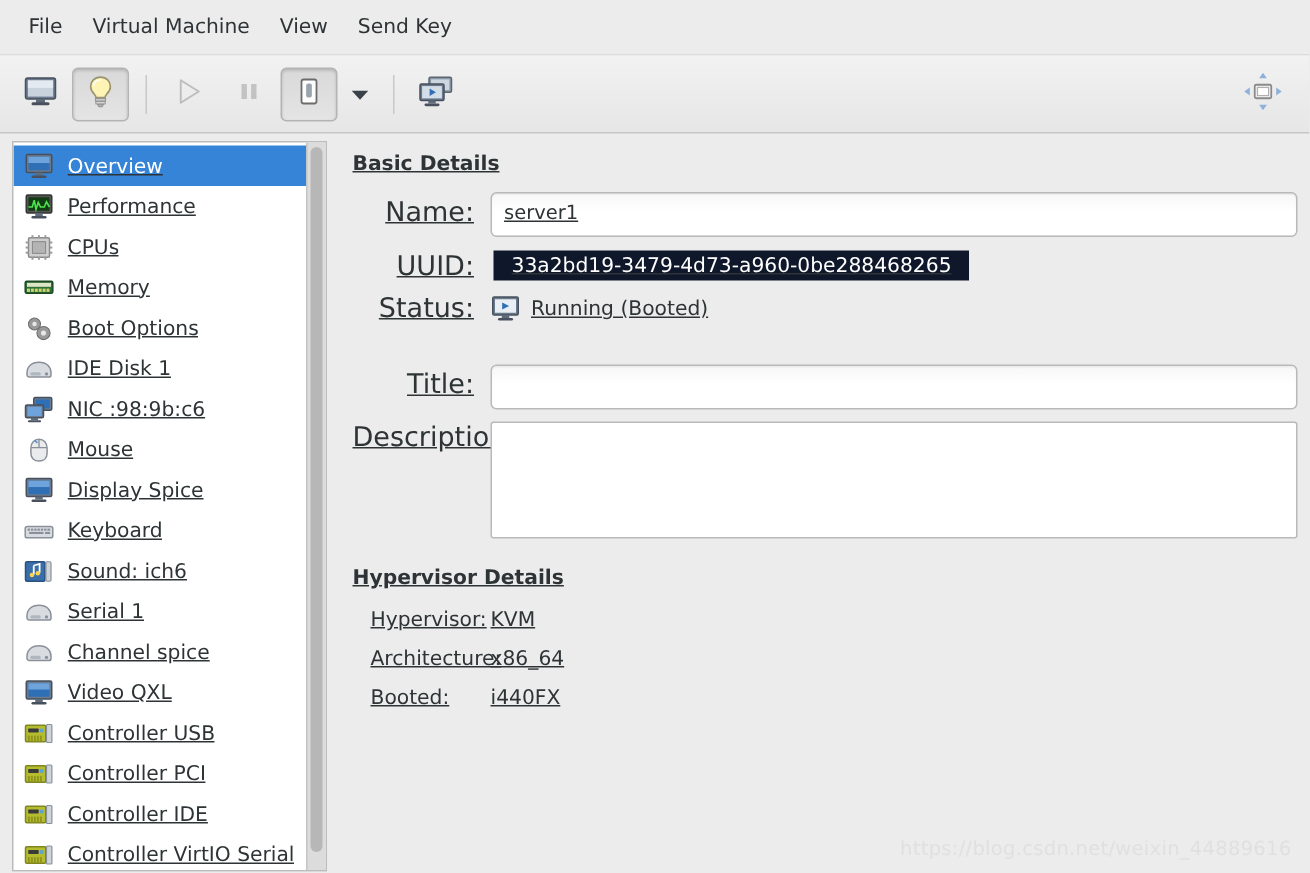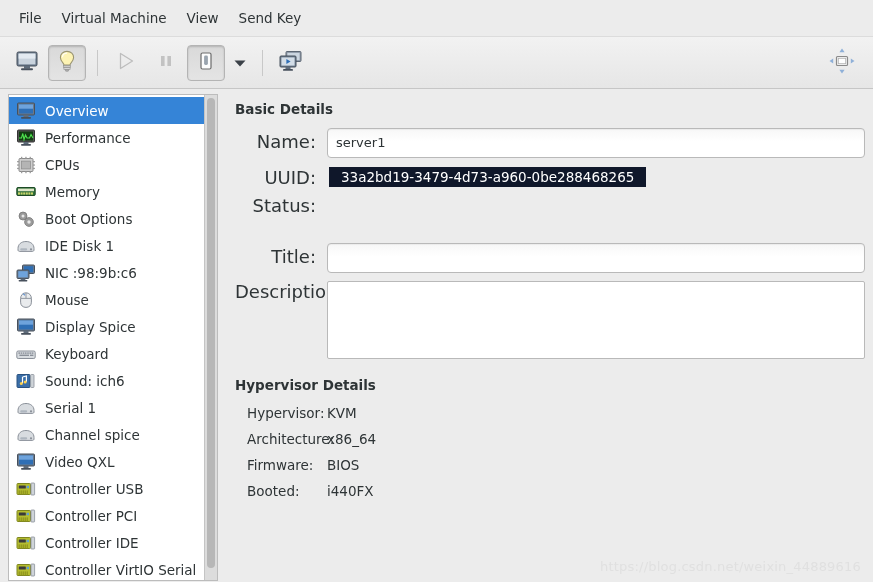--- a/index.html
+++ b/index.html
@@ -65,7 +65,7 @@
   #tb-right { position: absolute; right: 10px; top: 50%; transform: translateY(-50%); }
 
   
-  #body { display: flex; height: calc(582px - 37px - 53px); }
+  #body { display: flex; height: calc(582px - 37px - 53px); text-decoration: underline; }
 
   
   #sidebar-wrap {

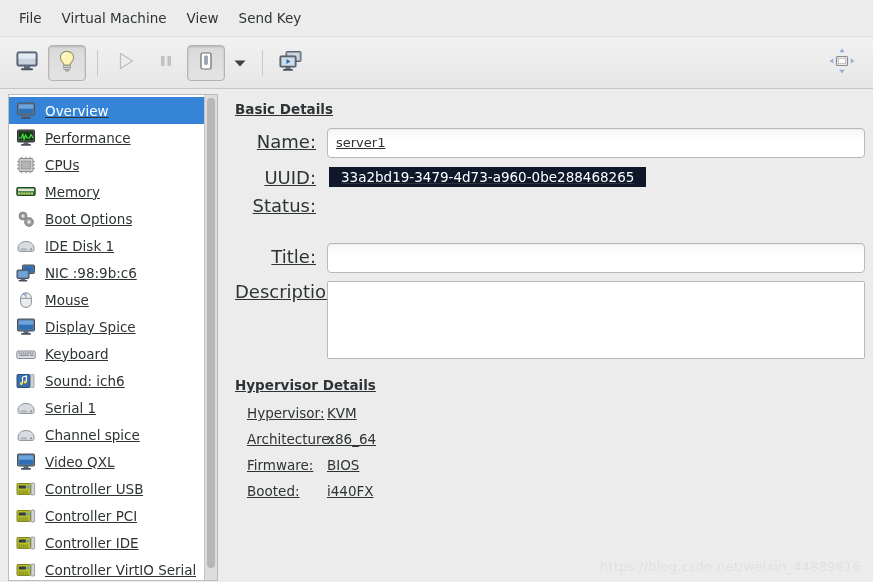--- a/index.html
+++ b/index.html
@@ -600,6 +600,18 @@
 
       <div class="field-row" style="margin-bottom:26px;">
         <div class="field-label" style="line-height:22px;">Status:</div>
+        <div class="status-row">
+          <span style="margin-right:7px;display:inline-flex;">
+            <svg width="20" height="18" viewBox="0 0 20 18">
+              <rect x="1.5" y="1" width="17" height="12" rx="1" fill="#6b7a8c" stroke="#47505c" stroke-width="1"></rect>
+              <rect x="3" y="2.5" width="14" height="9" fill="#e8eef4"></rect>
+              <path d="M7.8 4.6 L12.4 7 L7.8 9.4 Z" fill="#2f6fb5"></path>
+              <rect x="7.5" y="13" width="5" height="2" fill="#5e6b7a"></rect>
+              <rect x="5" y="15" width="10" height="1.7" rx=".85" fill="#47505c"></rect>
+            </svg>
+          </span>
+          <span>Running (Booted)</span>
+        </div>
       </div>
 
       <div class="field-row">

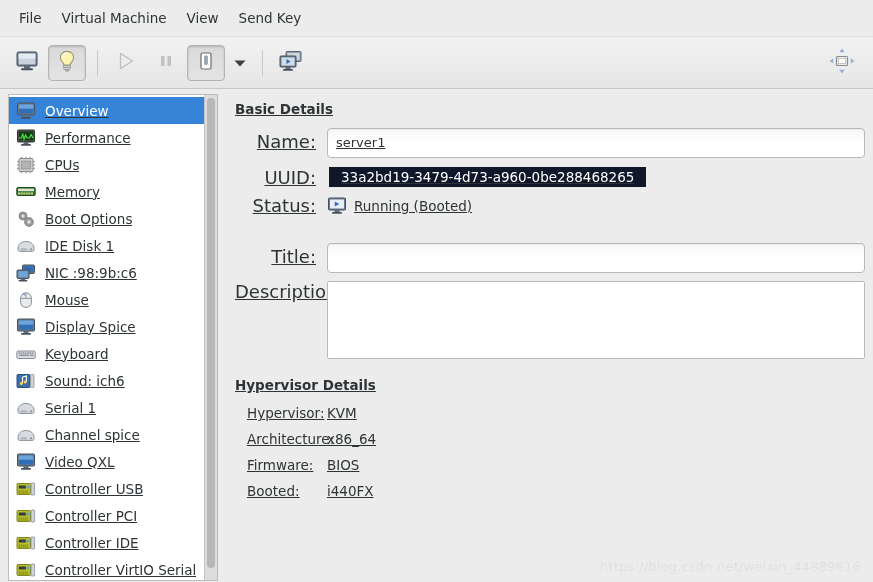--- a/index.html
+++ b/index.html
@@ -636,10 +636,6 @@
             <div class="hv-value">x86_64</div>
           </div>
           <div class="hv-row">
-            <div class="hv-label">Firmware:</div>
-            <div class="hv-value">BIOS</div>
-          </div>
-          <div class="hv-row">
             <div class="hv-label">Booted:</div>
             <div class="hv-value">i440FX</div>
           </div>

